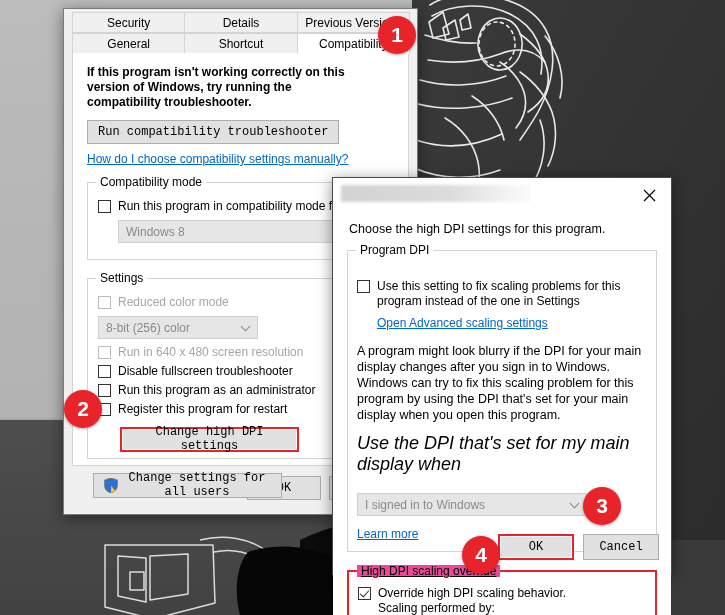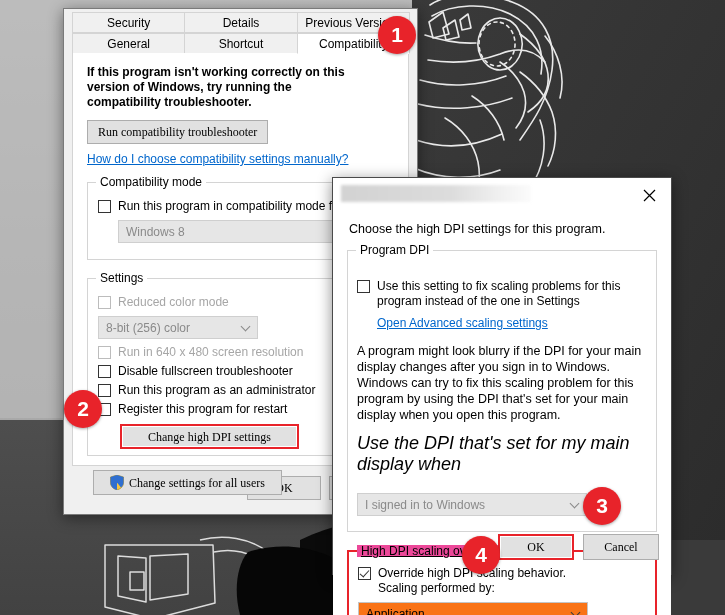--- a/index.html
+++ b/index.html
@@ -62,7 +62,7 @@
   .btn {
     background: #e1e1e1;
     border: 1px solid #adadad;
-    font-family: Liberation Serif, serif;
+    font-family: Liberation Mono, monospace;
     font-size: 12px;
     color: #000;
     padding: 4px 10px;

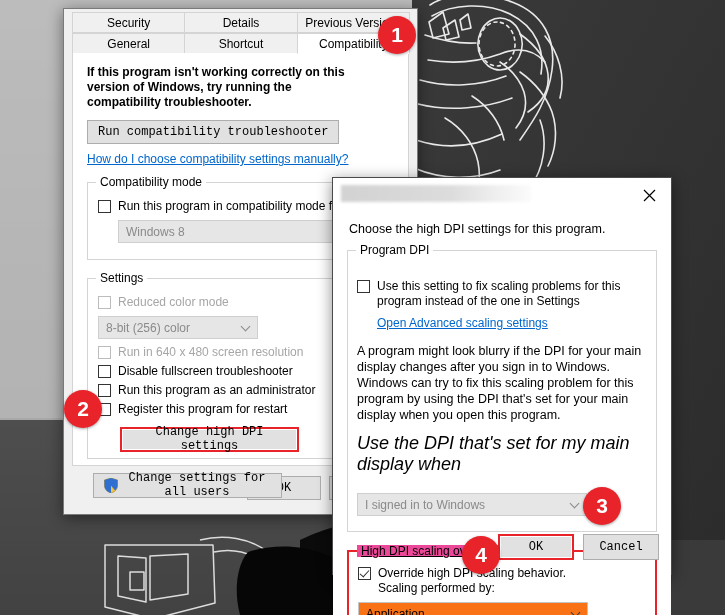--- a/index.html
+++ b/index.html
@@ -369,6 +369,9 @@
         <span class="carat"></span>
       </div>
 
+      <div style="margin-top:8px;">
+        <a class="link">Learn more</a>
+      </div>
     </div>
 
     <div class="group red" style="margin-top:18px; padding:10px 9px 10px 9px; background:#fff;">

